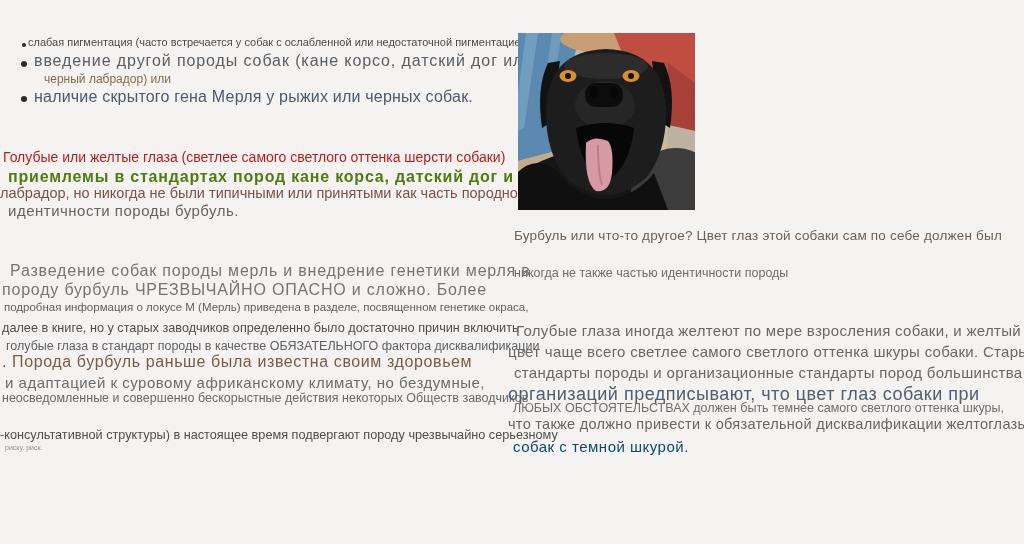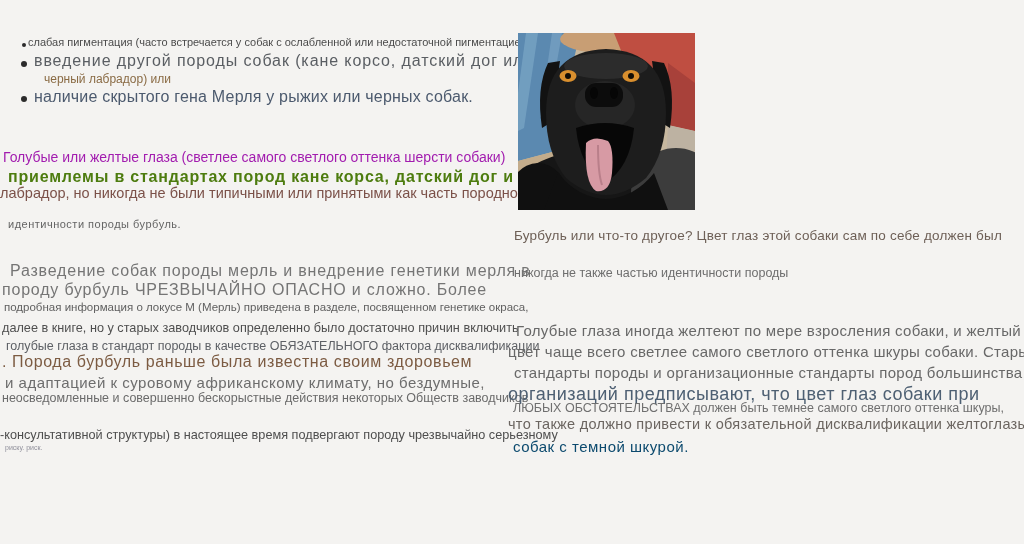--- a/index.html
+++ b/index.html
@@ -30,7 +30,7 @@
   <div class="dot" style="left:21px;top:96px;width:6px;height:6px;"></div>
   <div class="line" style="left:34px;top:88px;font-size:16px;letter-spacing:0.2px;color:#4c5a6e;">наличие скрытого гена Мерля у рыжих или черных собак.</div>
 
-  <div class="line" style="left:3px;top:149px;font-size:14px;color:#a21caf;">Голубые или желтые глаза (светлее самого светлого оттенка шерсти собаки)</div>
+  <div class="line" style="left:3px;top:149px;font-size:14px;color:#b91c1c;">Голубые или желтые глаза (светлее самого светлого оттенка шерсти собаки)</div>
   <div class="line" style="left:8px;top:168px;font-size:16px;font-weight:bold;letter-spacing:0.8px;color:#4d7c0f;">приемлемы в стандартах пород кане корса, датский дог и</div>
   <div class="line" style="left:0px;top:185px;font-size:14.5px;color:#7b5149;">лабрадор, но никогда не были типичными или принятыми как часть породной</div>
   <div class="line" style="left:8px;top:202px;font-size:11px;letter-spacing:0.5px;color:#646464;margin-top:16px;">идентичности породы бурбуль.</div>

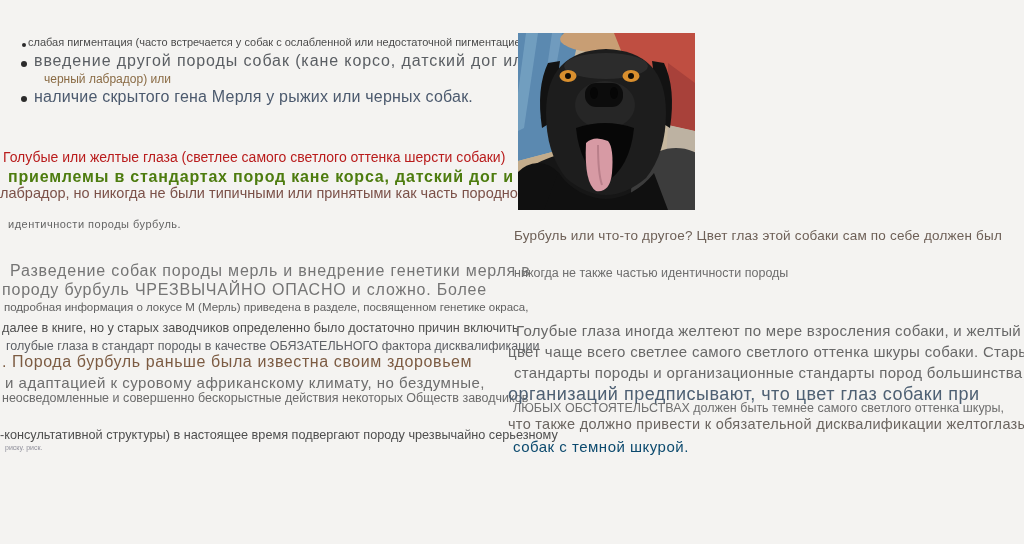--- a/index.html
+++ b/index.html
@@ -33,7 +33,7 @@
   <div class="line" style="left:3px;top:149px;font-size:14px;color:#b91c1c;">Голубые или желтые глаза (светлее самого светлого оттенка шерсти собаки)</div>
   <div class="line" style="left:8px;top:168px;font-size:16px;font-weight:bold;letter-spacing:0.8px;color:#4d7c0f;">приемлемы в стандартах пород кане корса, датский дог и</div>
   <div class="line" style="left:0px;top:185px;font-size:14.5px;color:#7b5149;">лабрадор, но никогда не были типичными или принятыми как часть породной</div>
-  <div class="line" style="left:8px;top:202px;font-size:11px;letter-spacing:0.5px;color:#646464;margin-top:16px;">идентичности породы бурбуль.</div>
+  <div class="line" style="left:8px;top:202px;font-size:15px;letter-spacing:0.5px;color:#646464;">идентичности породы бурбуль.</div>
 
   <div class="line" style="left:10px;top:262px;font-size:16px;letter-spacing:0.8px;color:#757575;">Разведение собак породы мерль и внедрение генетики мерля в</div>
   <div class="line" style="left:2px;top:281px;font-size:16px;letter-spacing:0.8px;color:#757575;">породу бурбуль ЧРЕЗВЫЧАЙНО ОПАСНО и сложно. Более</div>

